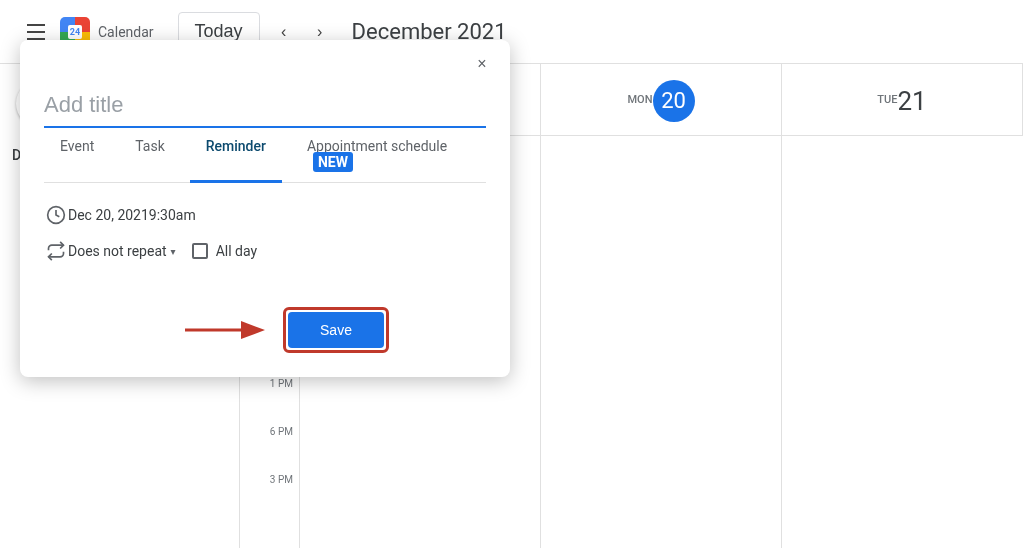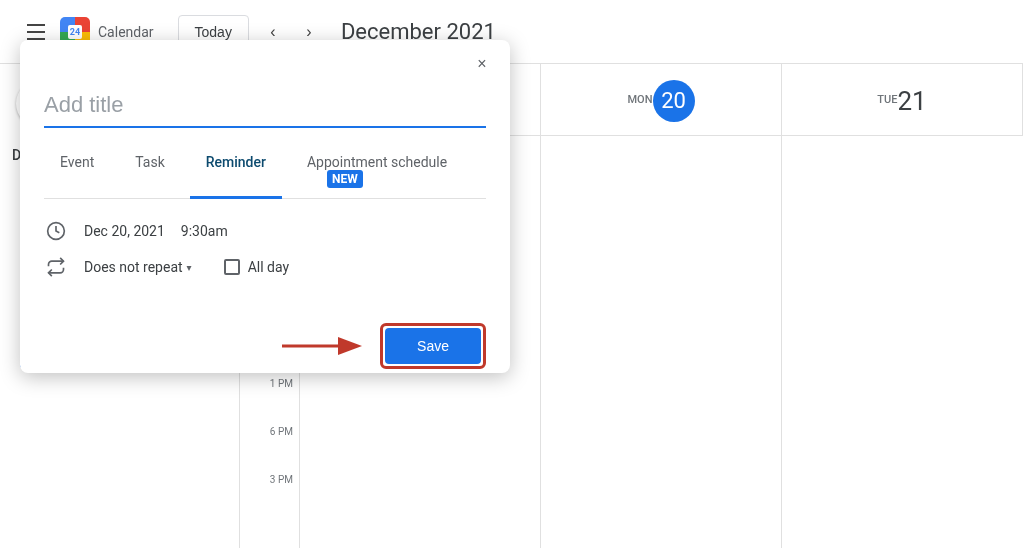--- a/index.html
+++ b/index.html
@@ -35,7 +35,7 @@
       border: 1px solid #dadce0;
       border-radius: 4px;
       background: white;
-      font-size: 14px;
+      font-size: 18px;
       color: #3c4043;
       cursor: pointer;
     }

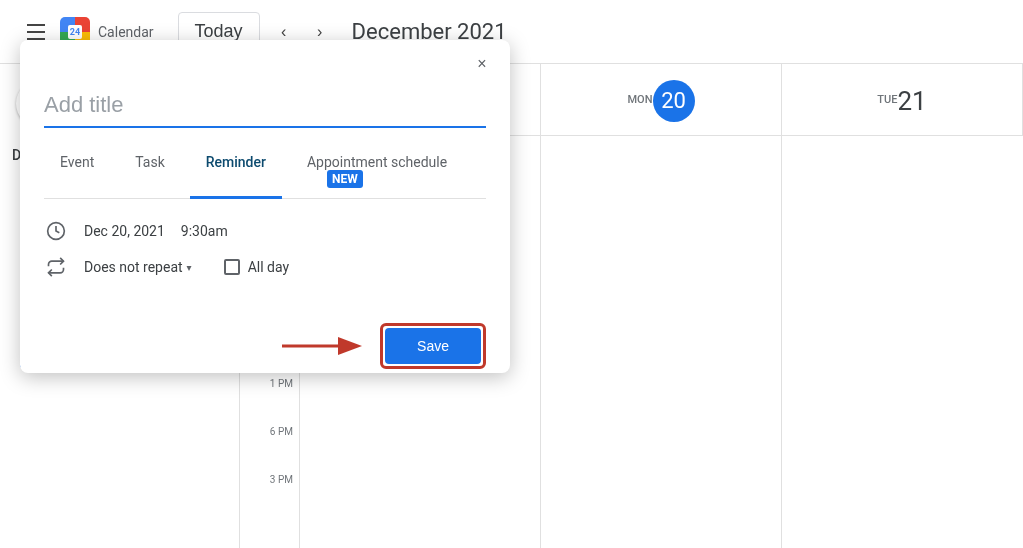--- a/index.html
+++ b/index.html
@@ -160,7 +160,6 @@
       font-size: 22px;
       padding: 4px 0 8px;
       color: #3c4043;
-      margin-bottom: 16px;
     }
     .title-input::placeholder { color: #9aa0a6; }
     .tabs-row { display: flex; gap: 9px; margin-bottom: 20px; border-bottom: 1px solid #e0e0e0; }

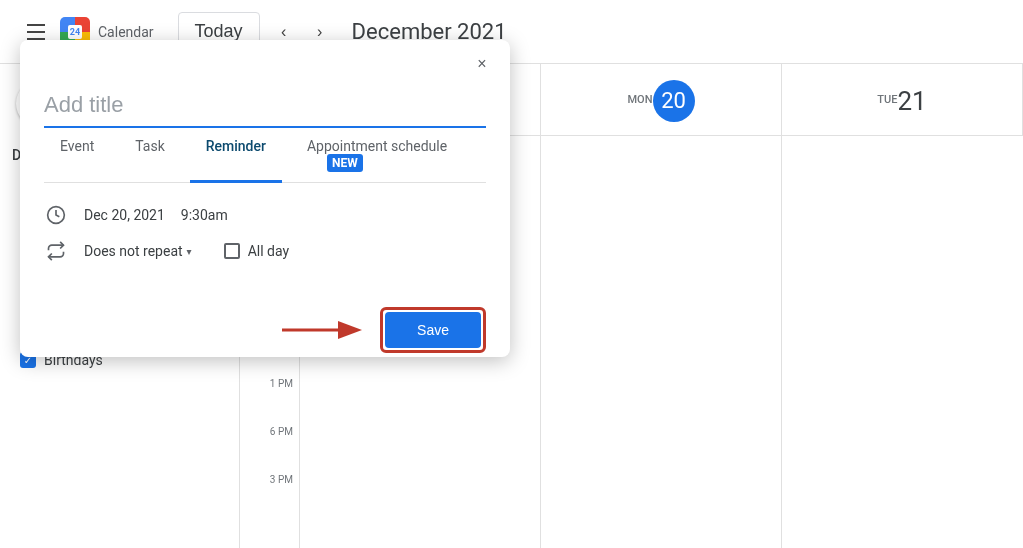--- a/index.html
+++ b/index.html
@@ -179,11 +179,11 @@
     .new-badge {
       background: #1a73e8;
       color: white;
-      font-size: 12px;
+      font-size: 14px;
       font-weight: 700;
       padding: 2px 5px;
       border-radius: 3px;
-      margin-left: 20px;
+      margin-left: 6px;
     }
     .form-row {
       display: flex;

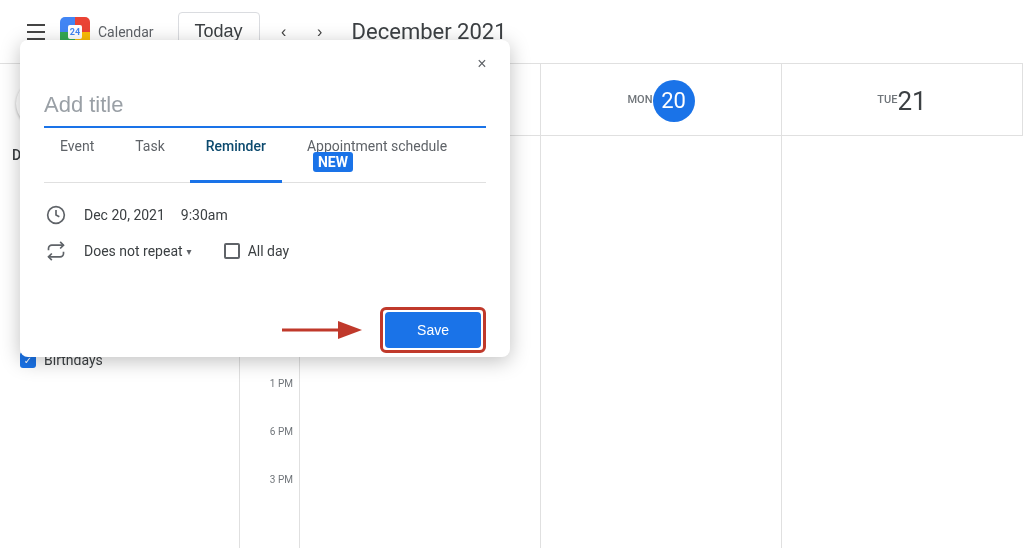--- a/index.html
+++ b/index.html
@@ -188,7 +188,6 @@
     .form-row {
       display: flex;
       align-items: center;
-      gap: 16px;
       margin-bottom: 12px;
     }
     .form-icon { width: 24px; height: 24px; display:flex;align-items:center;justify-content:center; color: #5f6368; font-size: 18px; }

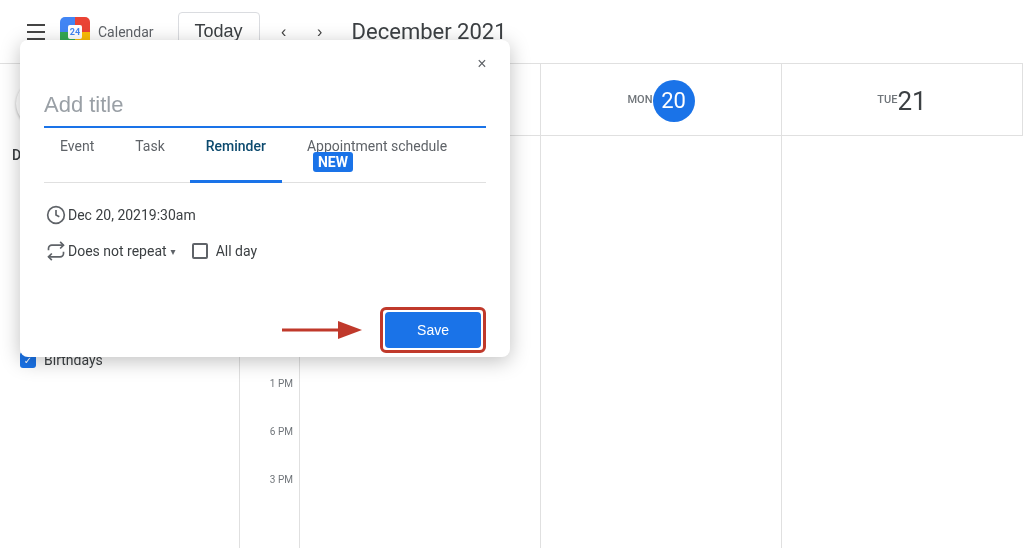--- a/index.html
+++ b/index.html
@@ -202,8 +202,8 @@
     .allday-checkbox { width: 16px; height: 16px; border: 2px solid #5f6368; border-radius: 2px; cursor: pointer; }
     .allday-label { font-size: 14px; color: #3c4043; }
     .dialog-footer {
-      display: flex; justify-content: flex-end; align-items: center;
-      padding: 8px 24px 4px;
+      display: flex; justify-content: center; align-items: center;
+      padding: 8px 24px 24px;
       position: relative;
       margin-left: 40px;
     }

